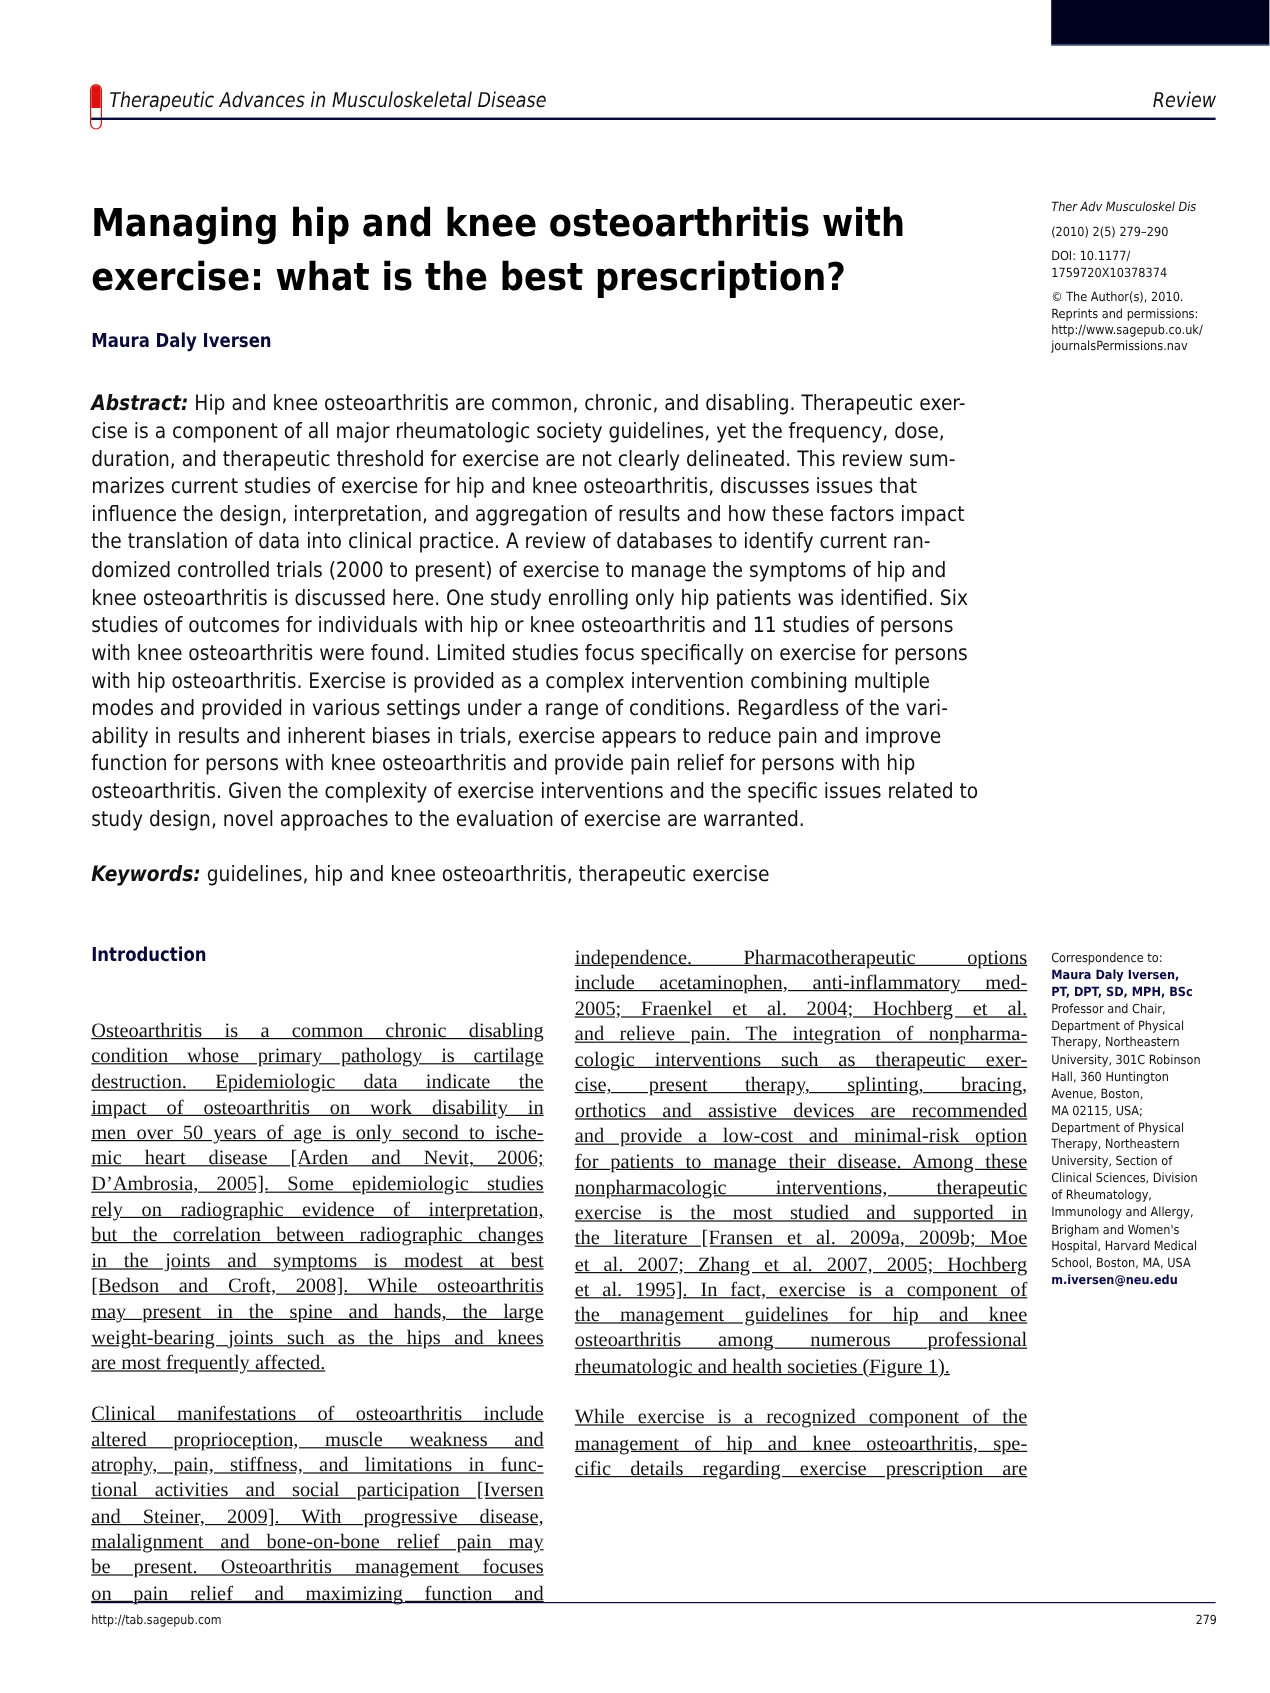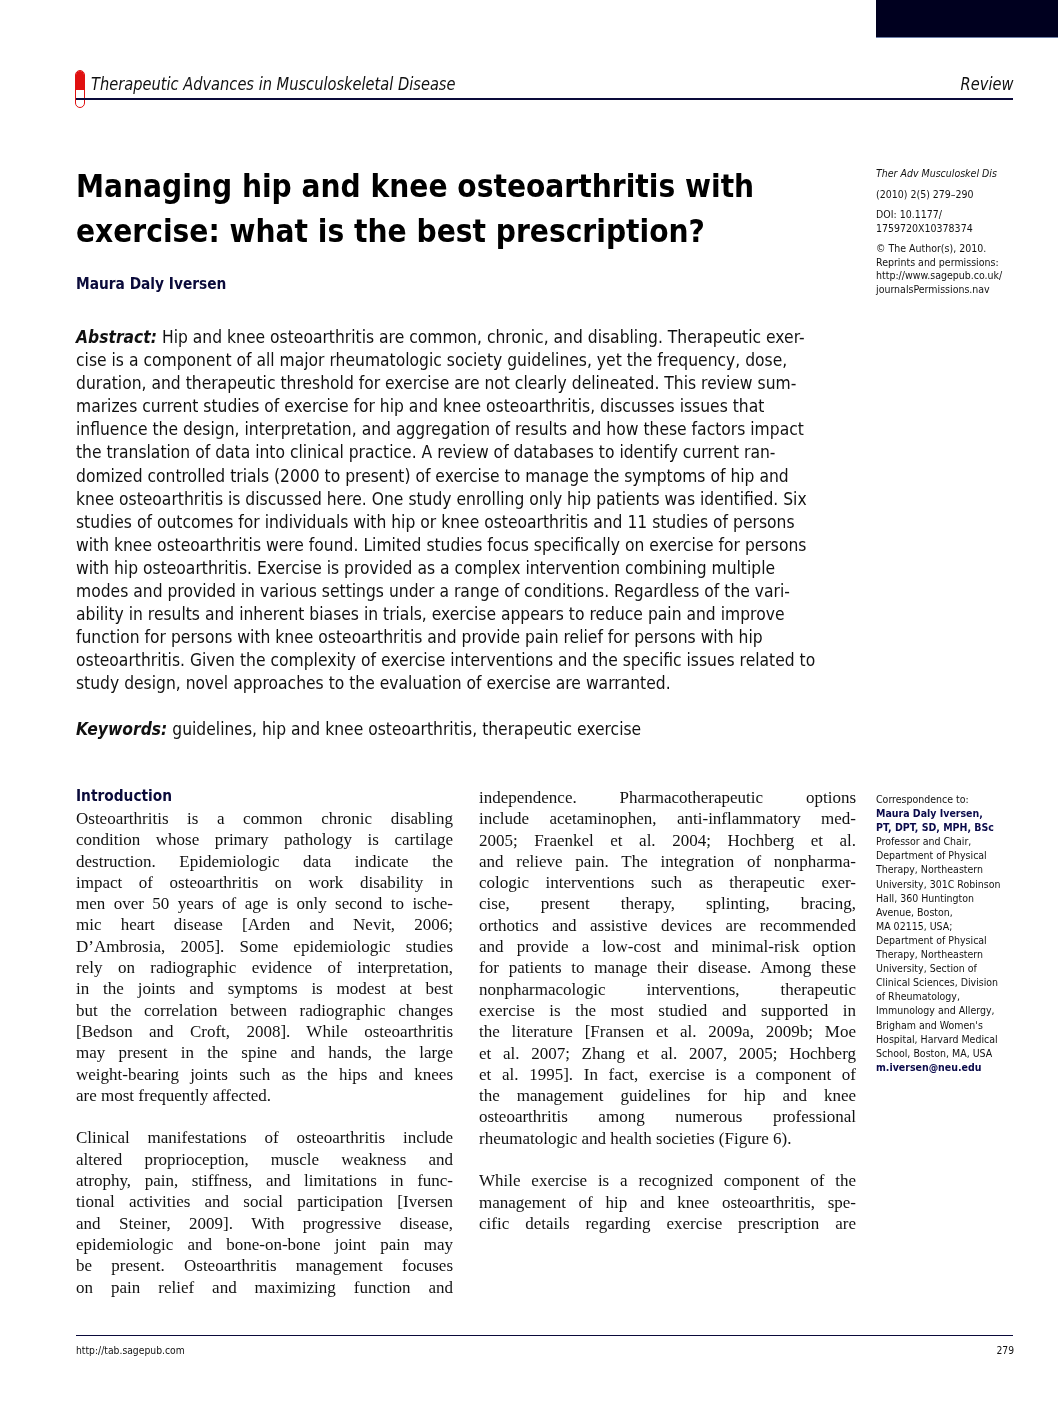--- a/index.html
+++ b/index.html
@@ -30,7 +30,7 @@
 
   .intro-heading { position: absolute; left: 76px; top: 786px; font-family: "DejaVu Sans", sans-serif; font-weight: bold; font-size: 16px; color: #0a0a3a; transform: scaleX(0.86); transform-origin: left top; }
 
-  .col { position: absolute; width: 377px; font-family: "Liberation Serif", "DejaVu Serif", serif; font-size: 17px; line-height: 21.3px; color: #111; text-align: justify; }
+  .col { position: absolute; width: 377px; font-family: "Liberation Serif", "DejaVu Serif", serif; font-size: 17px; line-height: 21.3px; color: #111; text-align: justify; text-decoration: underline; }
   .col .ln { display: block; text-align: justify; text-align-last: justify; height: 21.3px; }
   .col .ln.last { text-align-last: left; }
   .col .gap { height: 21.3px; }

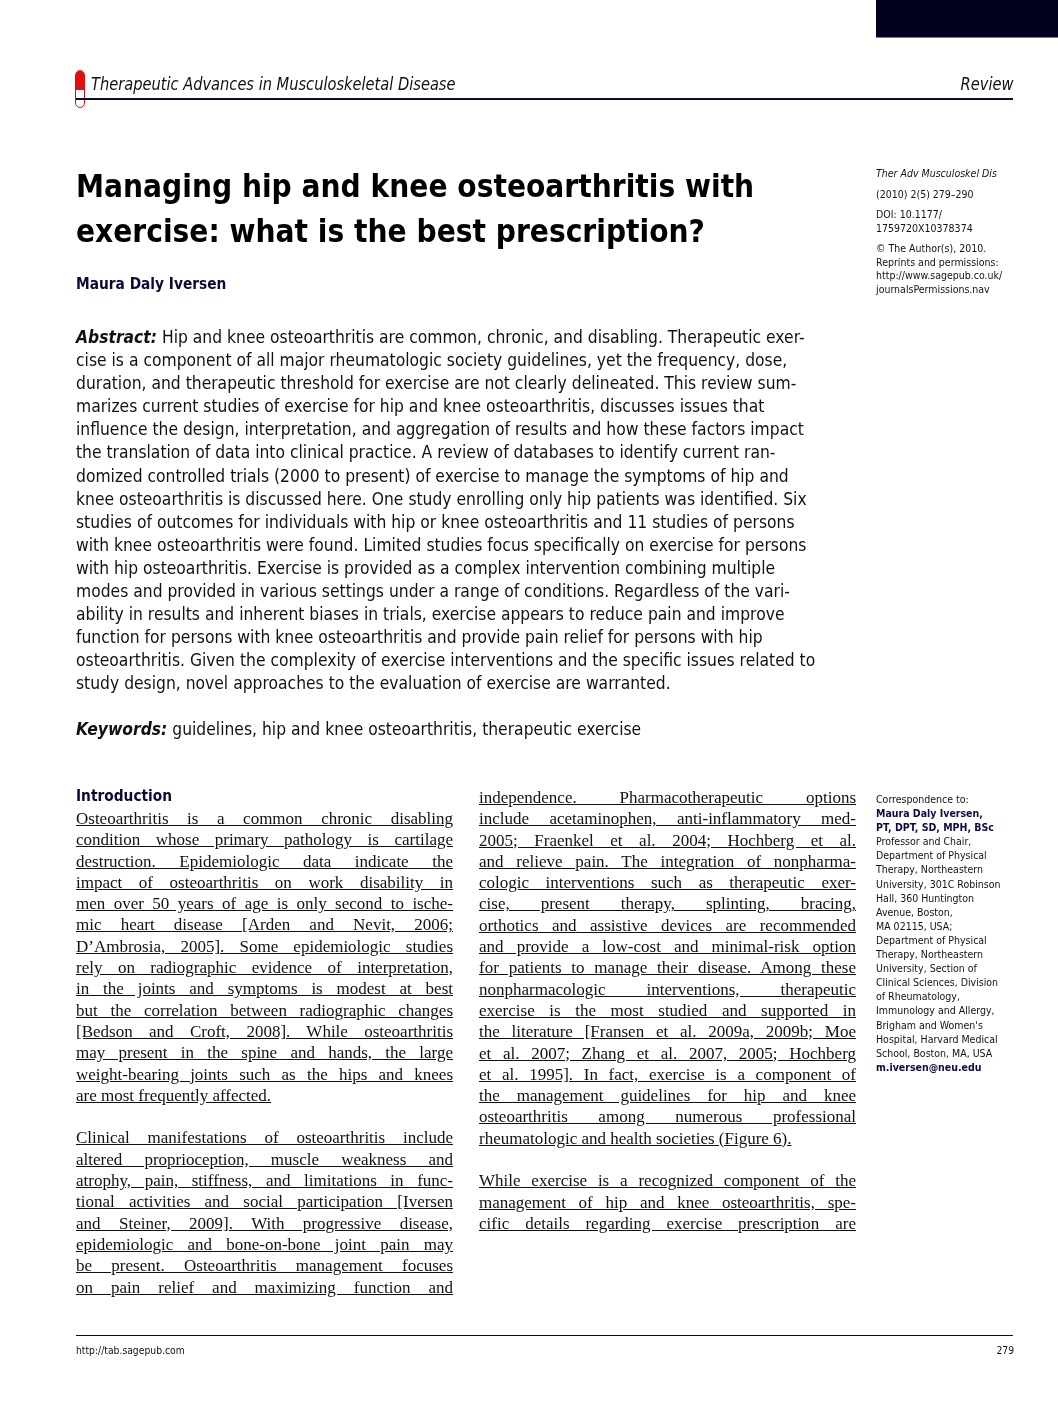--- a/index.html
+++ b/index.html
@@ -34,7 +34,7 @@
   .col .ln { display: block; text-align: justify; text-align-last: justify; height: 21.3px; }
   .col .ln.last { text-align-last: left; }
   .col .gap { height: 21.3px; }
-  .col-left { left: 76px; top: 808px; }
+  .col-left { left: 76px; top: 848px; }
   .col-right { left: 479px; top: 787px; }
 
   .corr { position: absolute; left: 876px; top: 792px; width: 180px; font-family: "DejaVu Sans", sans-serif; font-size: 10.5px; line-height: 14.1px; color: #111; transform: scaleX(0.9); transform-origin: left top; }

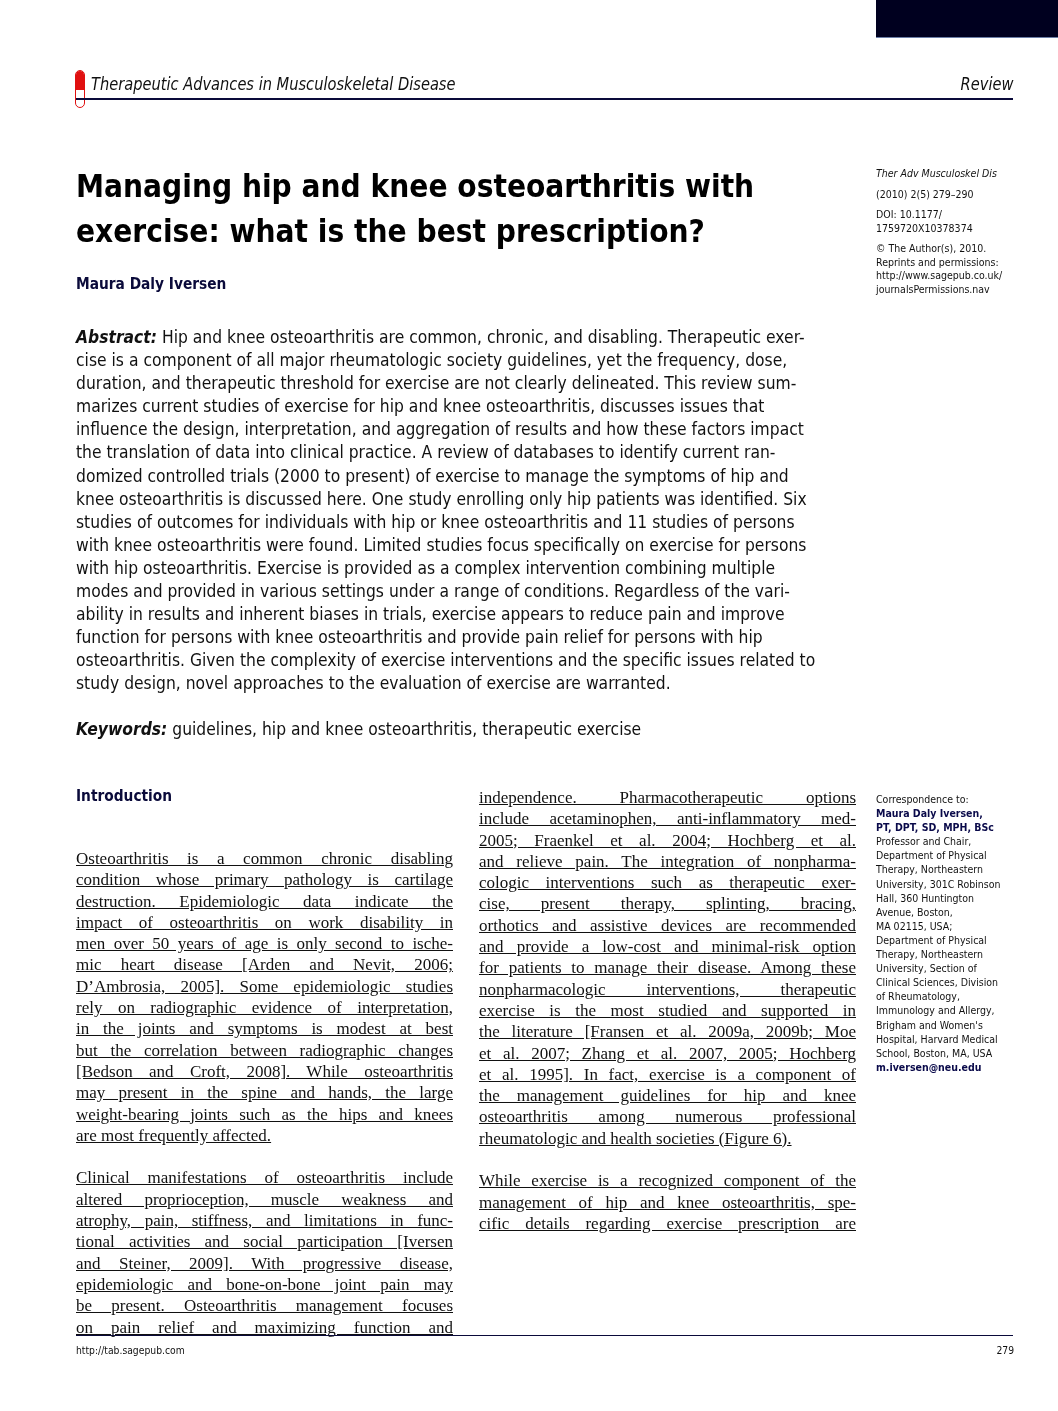--- a/index.html
+++ b/index.html
@@ -112,8 +112,8 @@
   <span class="ln">mic heart disease [Arden and Nevit, 2006;</span>
   <span class="ln">D’Ambrosia, 2005]. Some epidemiologic studies</span>
   <span class="ln">rely on radiographic evidence of interpretation,</span>
+  <span class="ln">but the correlation between radiographic changes</span>
   <span class="ln">in the joints and symptoms is modest at best</span>
-  <span class="ln">but the correlation between radiographic changes</span>
   <span class="ln">[Bedson and Croft, 2008]. While osteoarthritis</span>
   <span class="ln">may present in the spine and hands, the large</span>
   <span class="ln">weight-bearing joints such as the hips and knees</span>

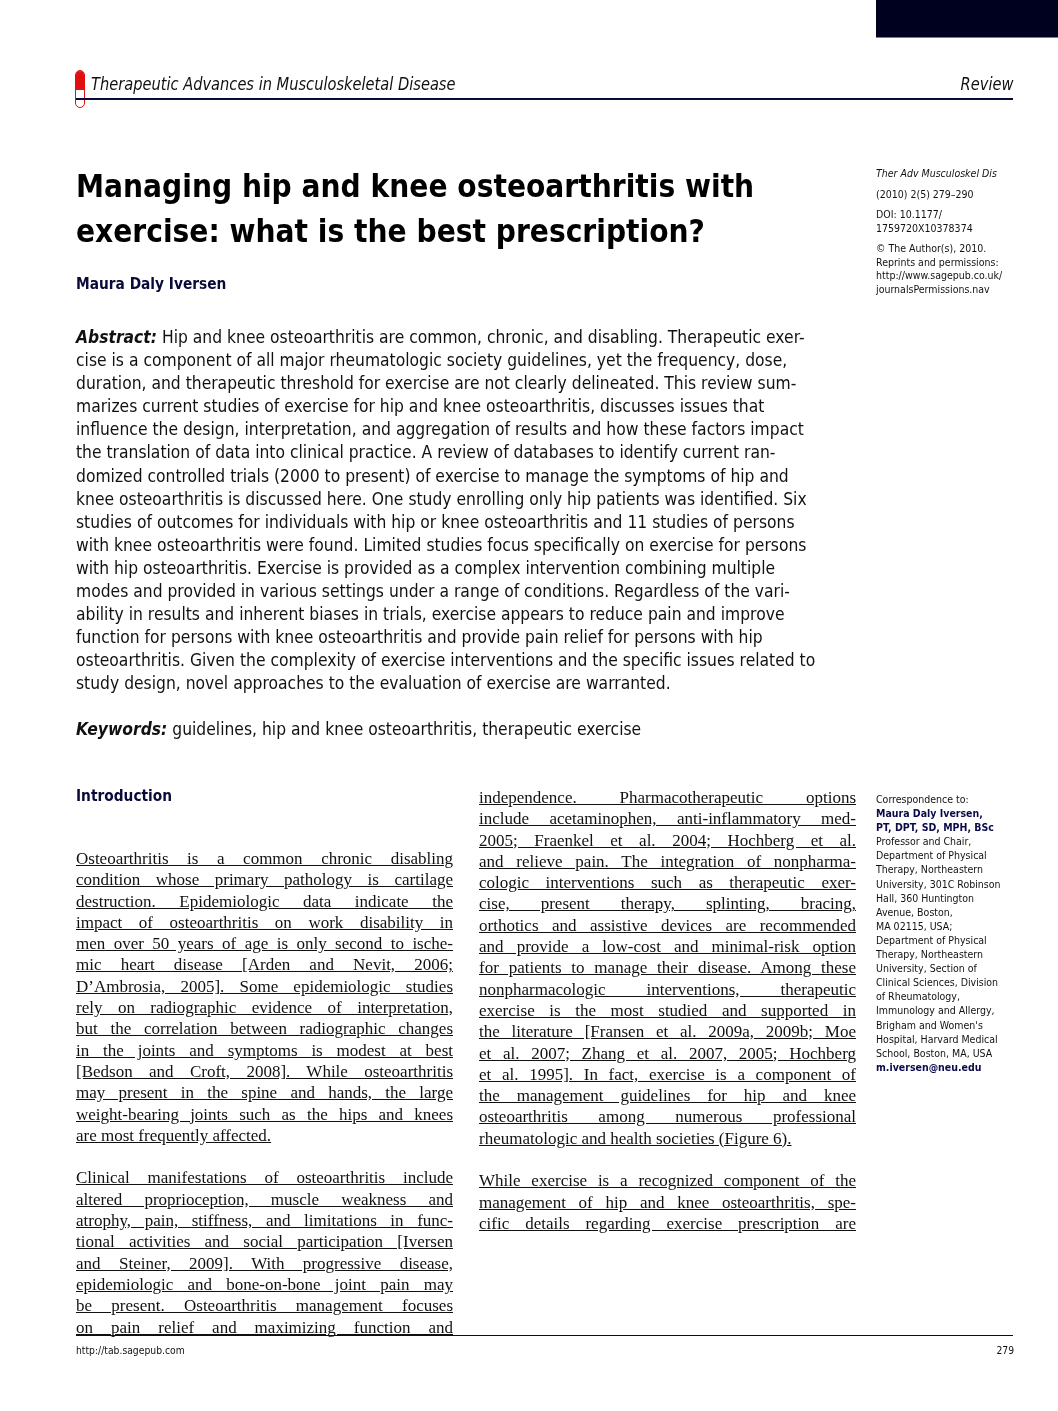--- a/index.html
+++ b/index.html
@@ -146,7 +146,7 @@
   <span class="ln">et al. 1995]. In fact, exercise is a component of</span>
   <span class="ln">the management guidelines for hip and knee</span>
   <span class="ln">osteoarthritis among numerous professional</span>
-  <span class="ln last">rheumatologic and health societies (Figure 6).</span>
+  <span class="ln last">rheumatologic and health societies (Figure 1).</span>
   <span class="ln gap"></span>
   <span class="ln">While exercise is a recognized component of the</span>
   <span class="ln">management of hip and knee osteoarthritis, spe-</span>

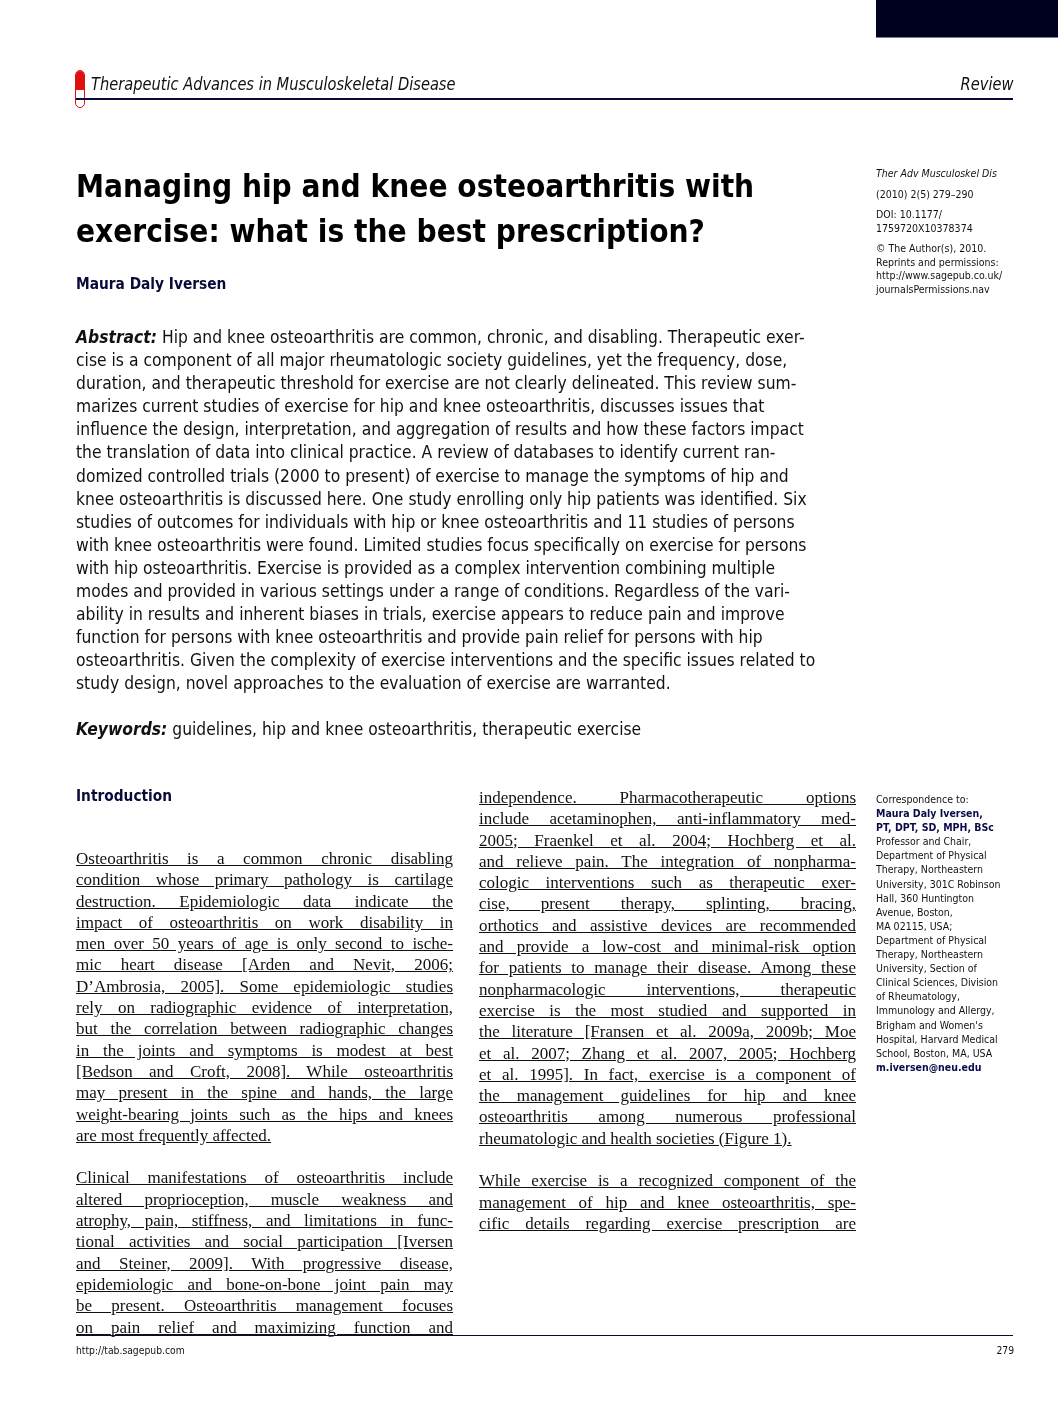--- a/index.html
+++ b/index.html
@@ -124,7 +124,7 @@
   <span class="ln">atrophy, pain, stiffness, and limitations in func-</span>
   <span class="ln">tional activities and social participation [Iversen</span>
   <span class="ln">and Steiner, 2009]. With progressive disease,</span>
-  <span class="ln">epidemiologic and bone-on-bone joint pain may</span>
+  <span class="ln">malalignment and bone-on-bone relief pain may</span>
   <span class="ln">be present. Osteoarthritis management focuses</span>
   <span class="ln">on pain relief and maximizing function and</span>
 </div>

